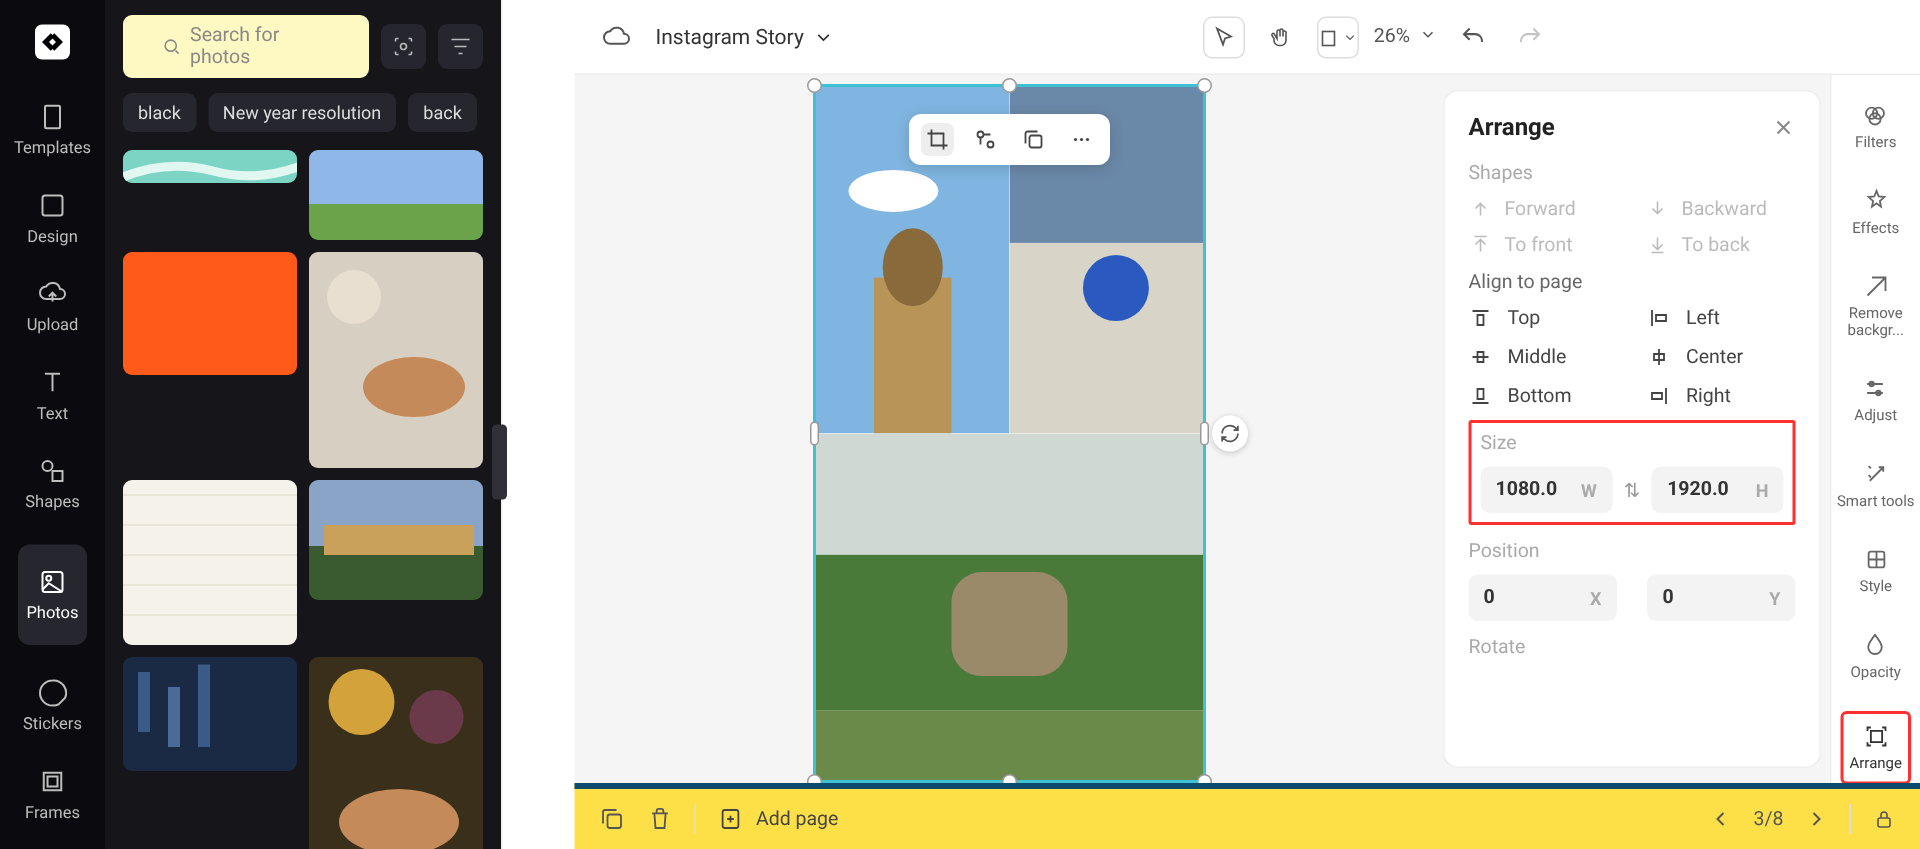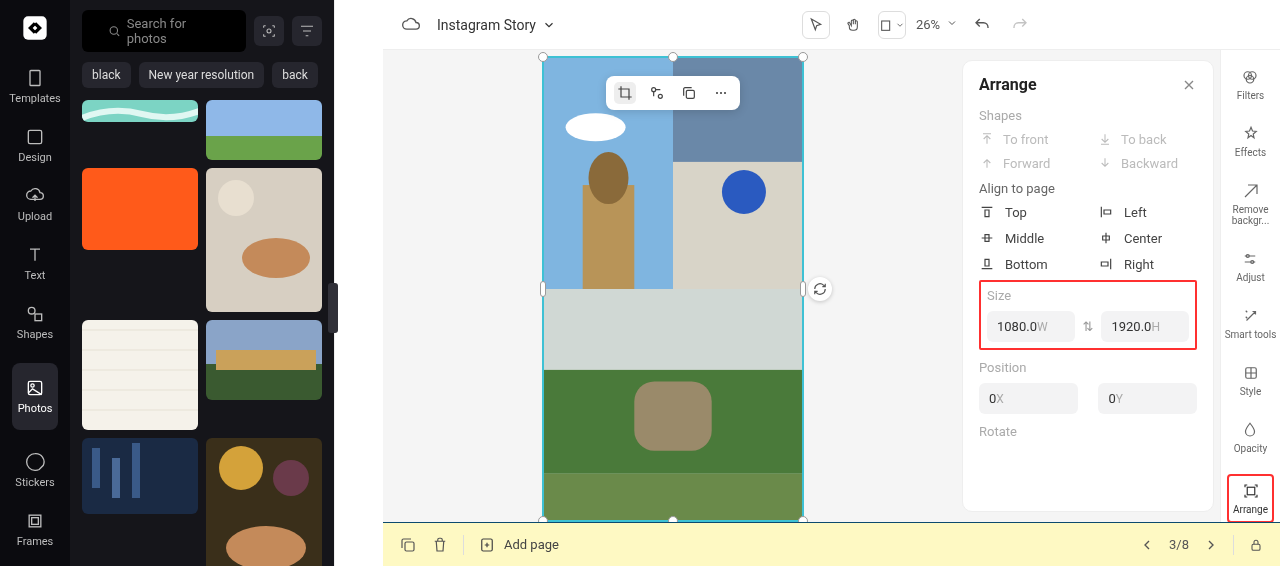--- a/index.html
+++ b/index.html
@@ -16,7 +16,7 @@
 
 .photo-panel { width: 264px; background: #15151a; padding: 10px 12px 0; color: #fff; position: relative; }
 .search-row { display: flex; gap: 8px; align-items: center; margin-bottom: 10px; }
-.search-box { flex: 1; background: #000000; border-radius: 6px; display: flex; align-items: center; padding: 6px 26px; gap: 6px; color: #888; font-size: 13px; }
+.search-box { flex: 1; background: #fef9c3; border-radius: 6px; display: flex; align-items: center; padding: 6px 26px; gap: 6px; color: #888; font-size: 13px; }
 .icon-btn-dark { width: 30px; height: 30px; border-radius: 6px; background: #26262e; display: flex; align-items: center; justify-content: center; color: #bbb; cursor: pointer; }
 .chip-row { display: flex; gap: 8px; margin-bottom: 12px; overflow: hidden; }
 .chip { background: #26262e; border-radius: 6px; padding: 6px 10px; font-size: 12px; color: #ddd; white-space: nowrap; cursor: pointer; }

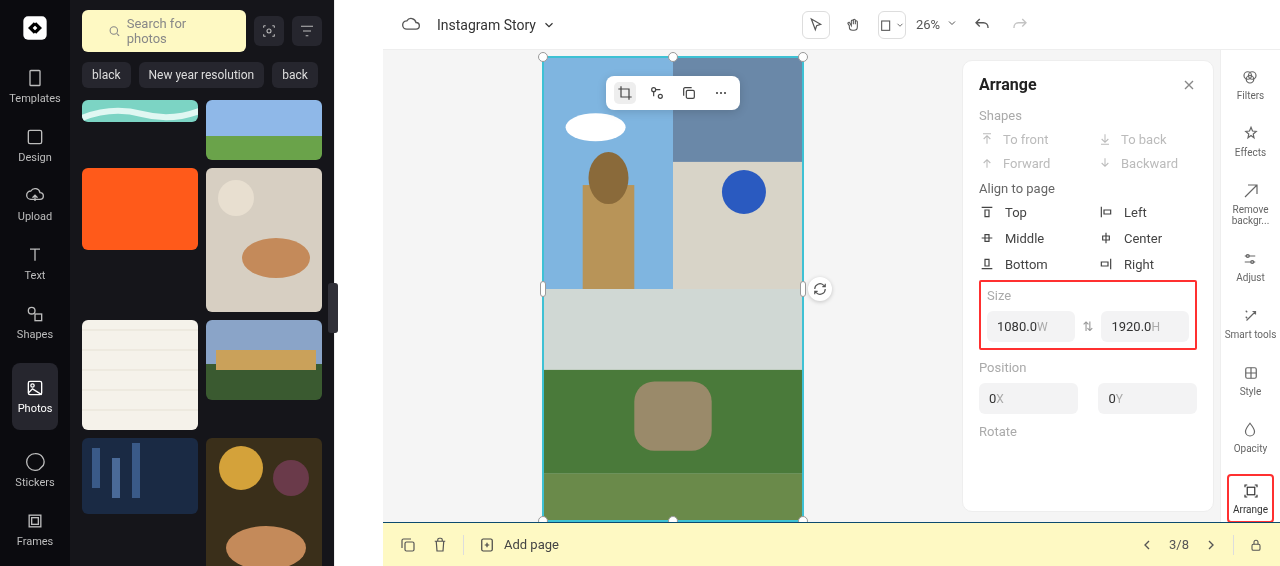--- a/index.html
+++ b/index.html
@@ -351,6 +351,20 @@
       <div class="ap-row">
         <div class="ap-action">
             <svg width="16" height="16" viewBox="0 0 24 24" fill="none" stroke="currentColor" stroke-width="1.6">
+              <path d="M12 19V7M7 12l5-5 5 5"></path>
+            </svg>
+            <span>Forward</span>
+          </div>
+        <div class="ap-action">
+            <svg width="16" height="16" viewBox="0 0 24 24" fill="none" stroke="currentColor" stroke-width="1.6">
+              <path d="M12 5v12M7 12l5 5 5-5"></path>
+            </svg>
+            <span>Backward</span>
+          </div>
+      </div>
+      <div class="ap-row">
+        <div class="ap-action">
+            <svg width="16" height="16" viewBox="0 0 24 24" fill="none" stroke="currentColor" stroke-width="1.6">
               <path d="M12 19V7M7 12l5-5 5 5M6 4h12"></path>
             </svg>
             <span>To front</span>
@@ -360,20 +374,6 @@
               <path d="M12 5v12M7 12l5 5 5-5M6 20h12"></path>
             </svg>
             <span>To back</span>
-          </div>
-      </div>
-      <div class="ap-row">
-        <div class="ap-action">
-            <svg width="16" height="16" viewBox="0 0 24 24" fill="none" stroke="currentColor" stroke-width="1.6">
-              <path d="M12 19V7M7 12l5-5 5 5"></path>
-            </svg>
-            <span>Forward</span>
-          </div>
-        <div class="ap-action">
-            <svg width="16" height="16" viewBox="0 0 24 24" fill="none" stroke="currentColor" stroke-width="1.6">
-              <path d="M12 5v12M7 12l5 5 5-5"></path>
-            </svg>
-            <span>Backward</span>
           </div>
       </div>
       <div class="ap-section-label" style="color:#666">Align to page</div>

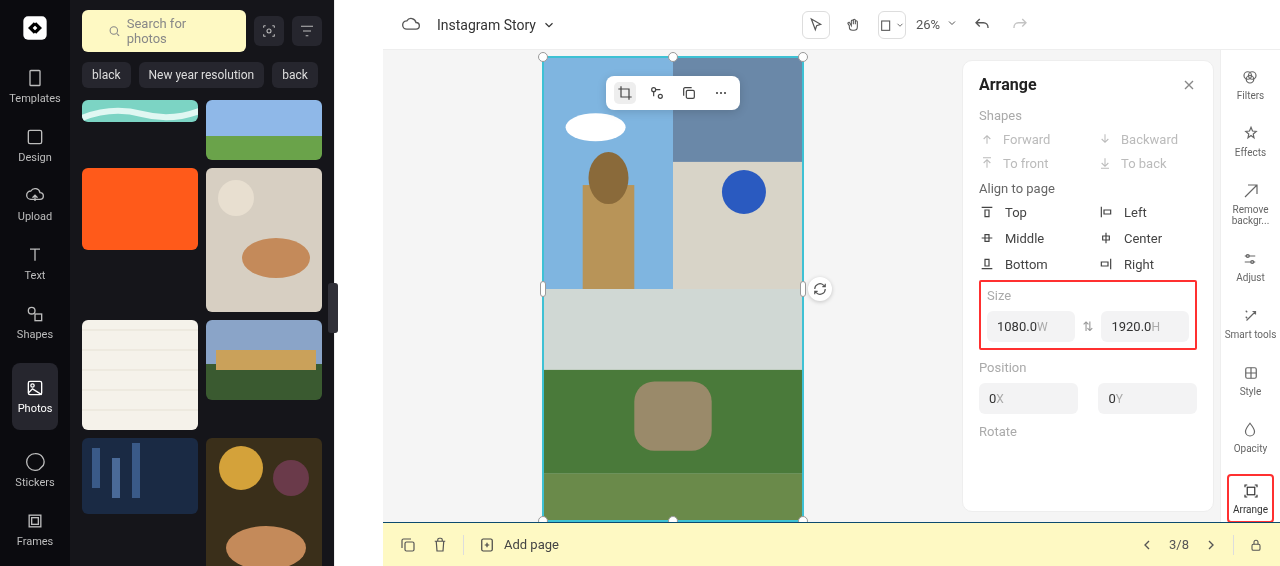--- a/index.html
+++ b/index.html
@@ -58,7 +58,7 @@
 .ap-align-grid { display:grid; grid-template-columns:1fr 1fr; gap:10px 20px; margin-bottom:8px; }
 .ap-align-item { display:flex; align-items:center; gap:10px; font-size:13px; color:#444; cursor:pointer; }
 .ap-input-row { display:flex; gap:8px; align-items:center; }
-.ap-input { background:#f3f3f4; border:none; border-radius:6px; padding:8px 10px; width:100%; font-size:13px; color:#333; display:flex; align-items:center; }
+.ap-input { background:#f3f3f4; border:none; border-radius:6px; padding:8px 10px; width:100%; font-size:13px; color:#333; display:flex; justify-content:space-between; align-items:center;font-weight:bold; }
 .ap-input .unit { color:#aaa; font-size:12px; }
 .size-highlight { border:2px solid #ff3030; padding:6px; border-radius:2px; margin-top:4px; }
 .link-icon { color:#999; font-size:13px; }

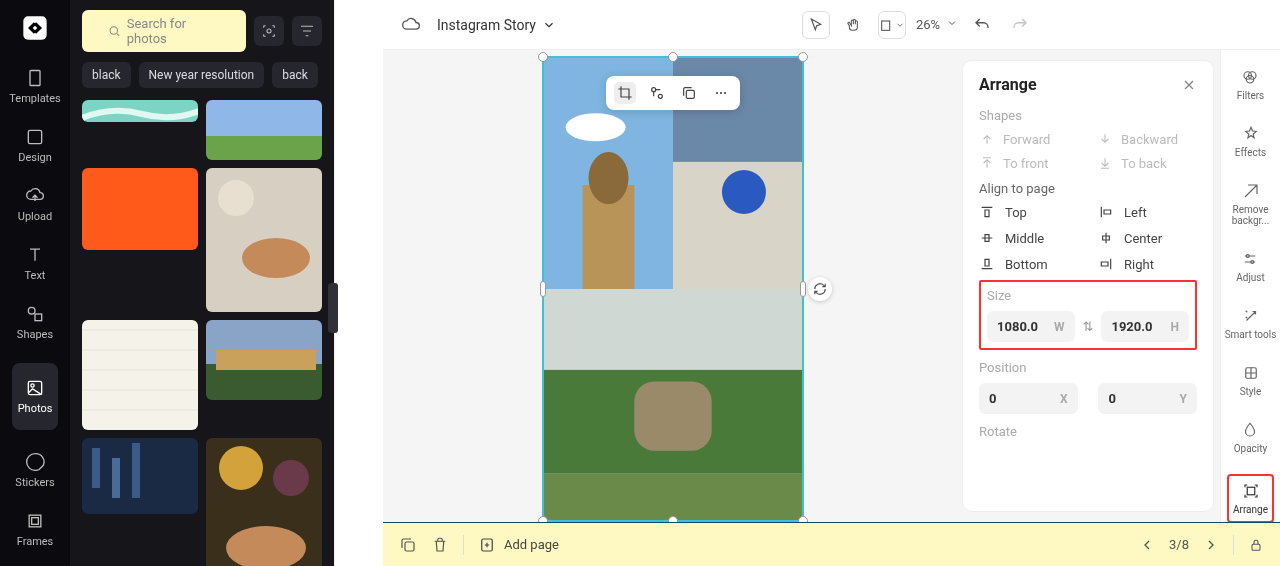--- a/index.html
+++ b/index.html
@@ -69,7 +69,7 @@
 .rr-item.highlight { border:2px solid #ff3030; border-radius:4px; padding:6px 4px; color:#333; }
 
 
-.bottom-bar { height:44px; border-top:1px solid #0c4a6e; display:flex; padding:0 16px; gap:14px; background:#fef9c3; }
+.bottom-bar { height:44px; border-top:4px solid #0c4a6e; display:flex; padding:0 16px; gap:14px; background:#fde047; }
 .bb-left { display:flex; align-items:center; gap:14px; color:#555; }
 .bb-sep { width:1px; height:20px; background:#ddd; }
 .add-page { display:flex; align-items:center; gap:8px; font-size:13px; color:#444; cursor:pointer; }

